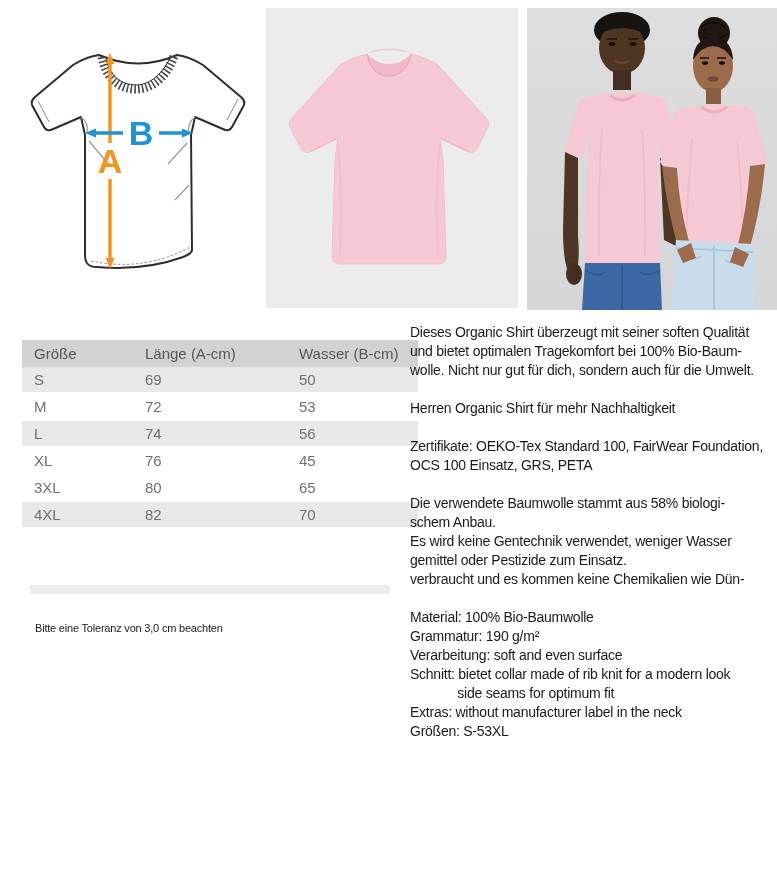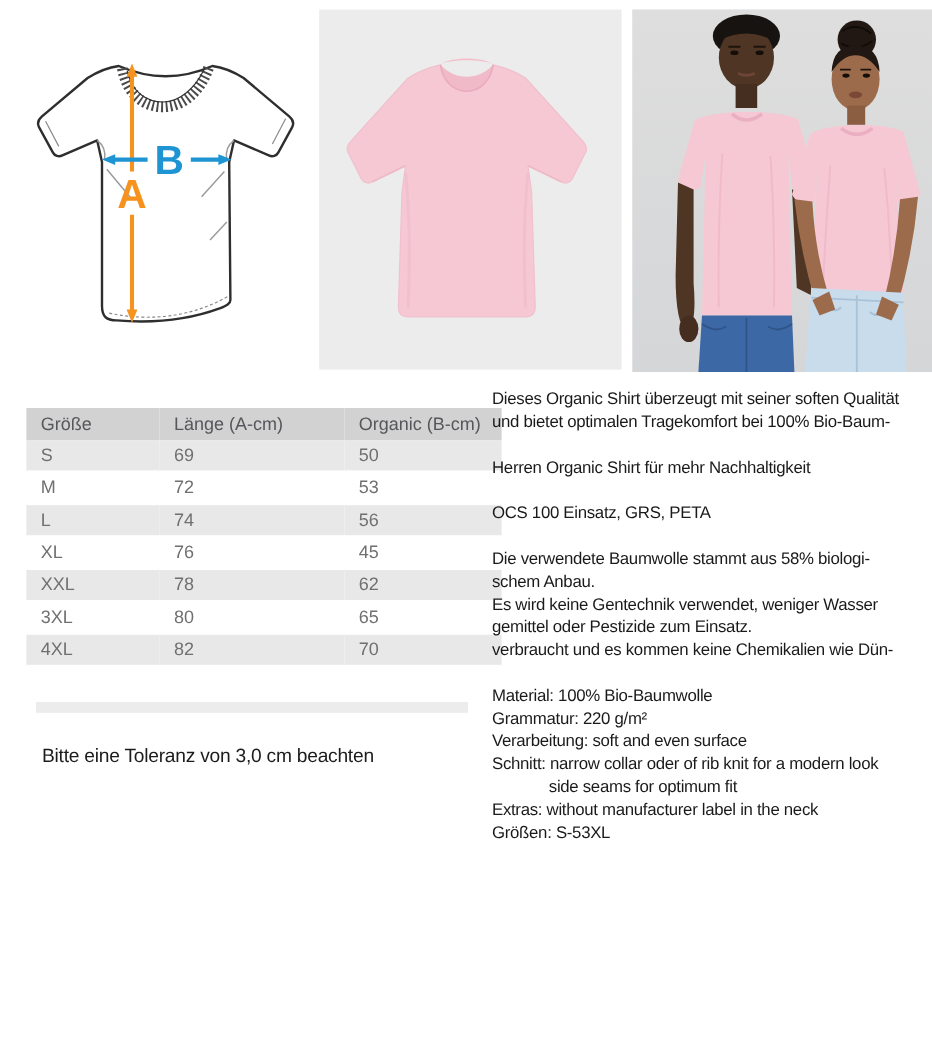--- a/index.html
+++ b/index.html
@@ -168,7 +168,7 @@
       <tr>
         <th>Größe</th>
         <th>Länge (A-cm)</th>
-        <th>Organic (B-cm)</th>
+        <th>Wasser (B-cm)</th>
       </tr>
     </thead>
     <tbody>

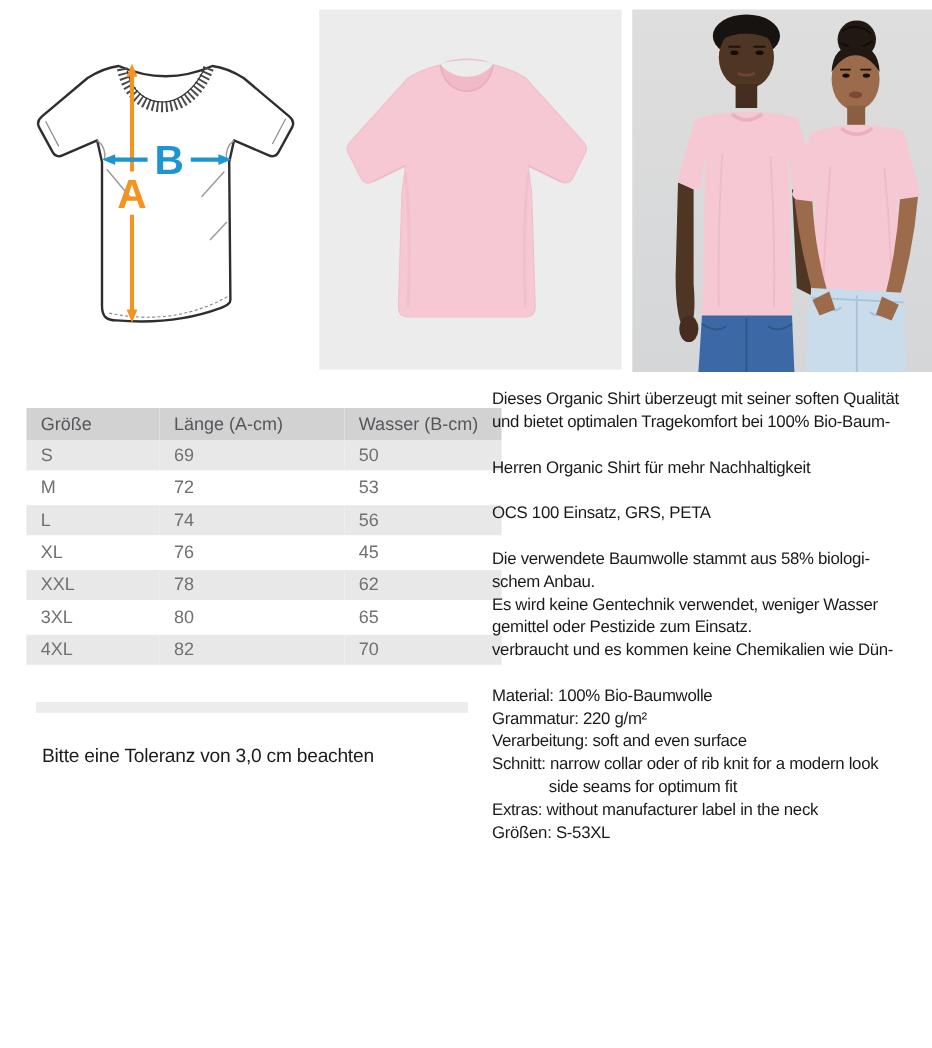--- a/index.html
+++ b/index.html
@@ -218,6 +218,7 @@
     <div class="para">
       <div class="dline">Dieses Organic Shirt überzeugt mit seiner soften Qualität</div>
       <div class="dline">und bietet optimalen Tragekomfort bei 100% Bio-Baum-</div>
+      <div class="dline">wolle. Nicht nur gut für dich, sondern auch für die Umwelt.</div>
     </div>
     <div class="para">
       <div class="dline">Herren Organic Shirt für mehr Nachhaltigkeit</div>

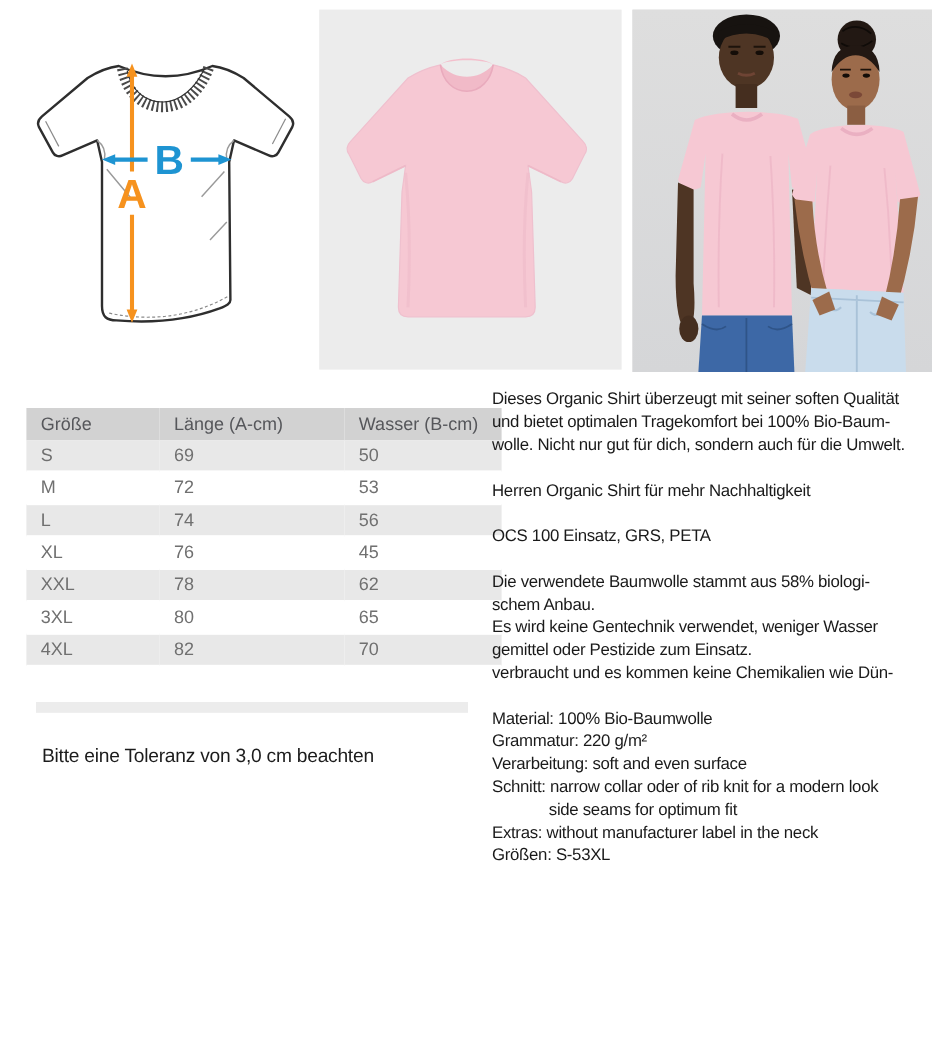--- a/index.html
+++ b/index.html
@@ -224,6 +224,7 @@
       <div class="dline">Herren Organic Shirt für mehr Nachhaltigkeit</div>
     </div>
     <div class="para">
+      <div class="dline">Zertifikate: OEKO-Tex Standard 100, FairWear Foundation,</div>
       <div class="dline">OCS 100 Einsatz, GRS, PETA</div>
     </div>
     <div class="para">

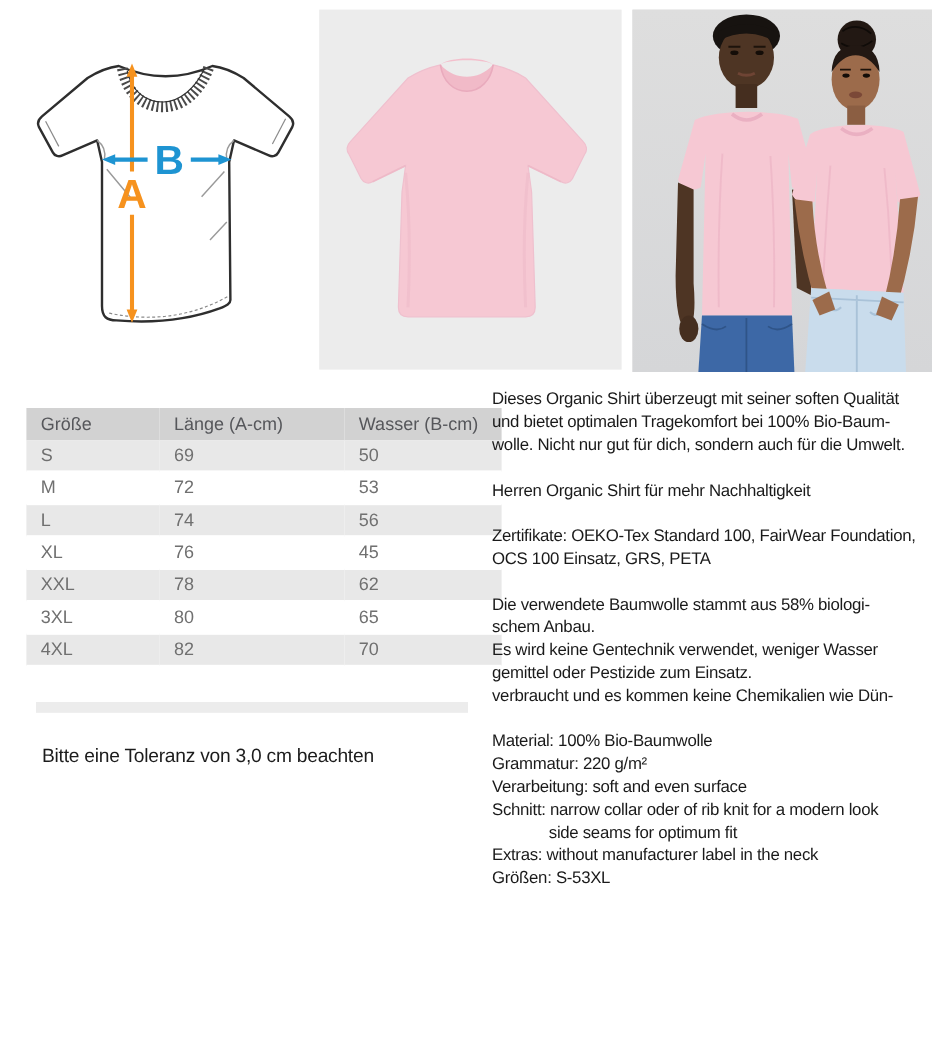--- a/index.html
+++ b/index.html
@@ -192,11 +192,6 @@
           <td>76</td>
           <td>45</td>
         </tr>
-        <tr class="shaded">
-          <td>XXL</td>
-          <td>78</td>
-          <td>62</td>
-        </tr>
         <tr>
           <td>3XL</td>
           <td>80</td>

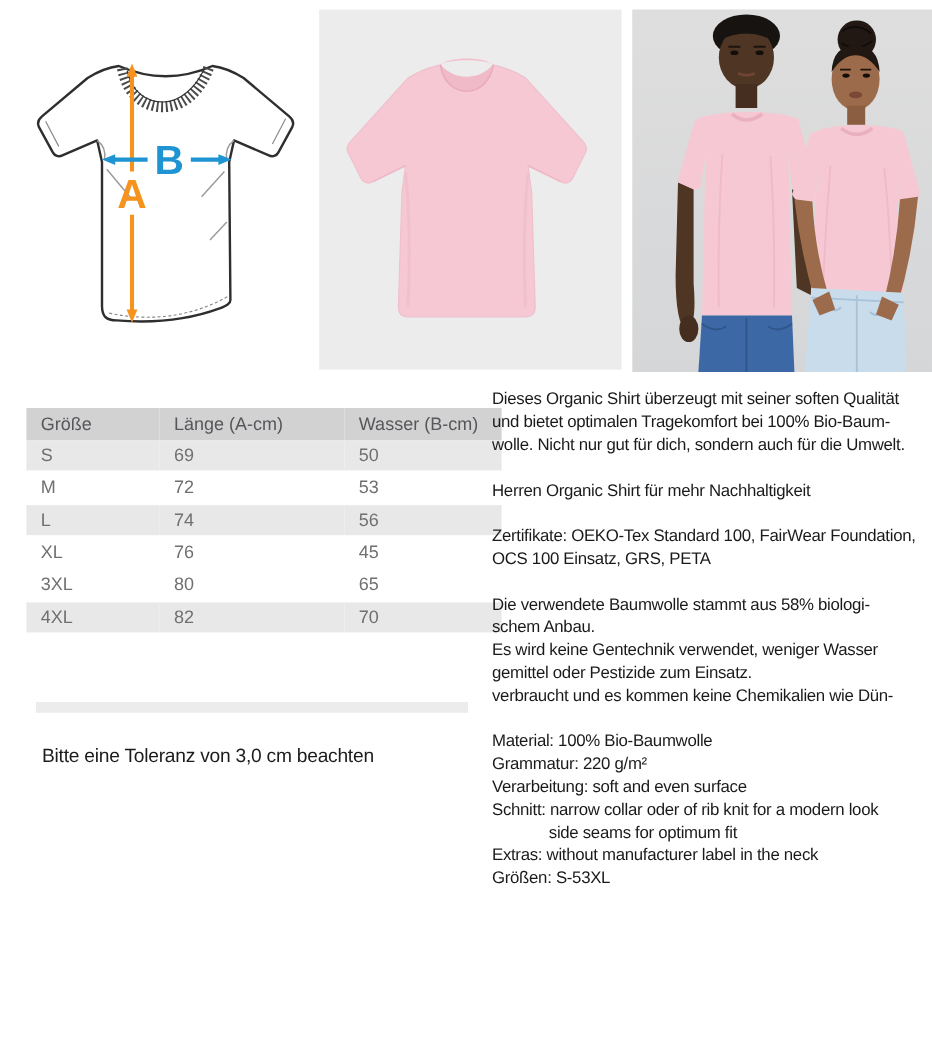--- a/index.html
+++ b/index.html
@@ -35,7 +35,7 @@
   .table-footer-strip{left:30px;top:585px;width:360px;height:9px;background:#ECECEC;}
 
   .tolerance-note{
-    left:35px;top:622px;font-size:16px;color:var(--text-dark,#1C1C1C);
+    left:35px;top:622px;font-size:11px;color:var(--text-dark,#1C1C1C);
     letter-spacing:-0.2px;
   }
 

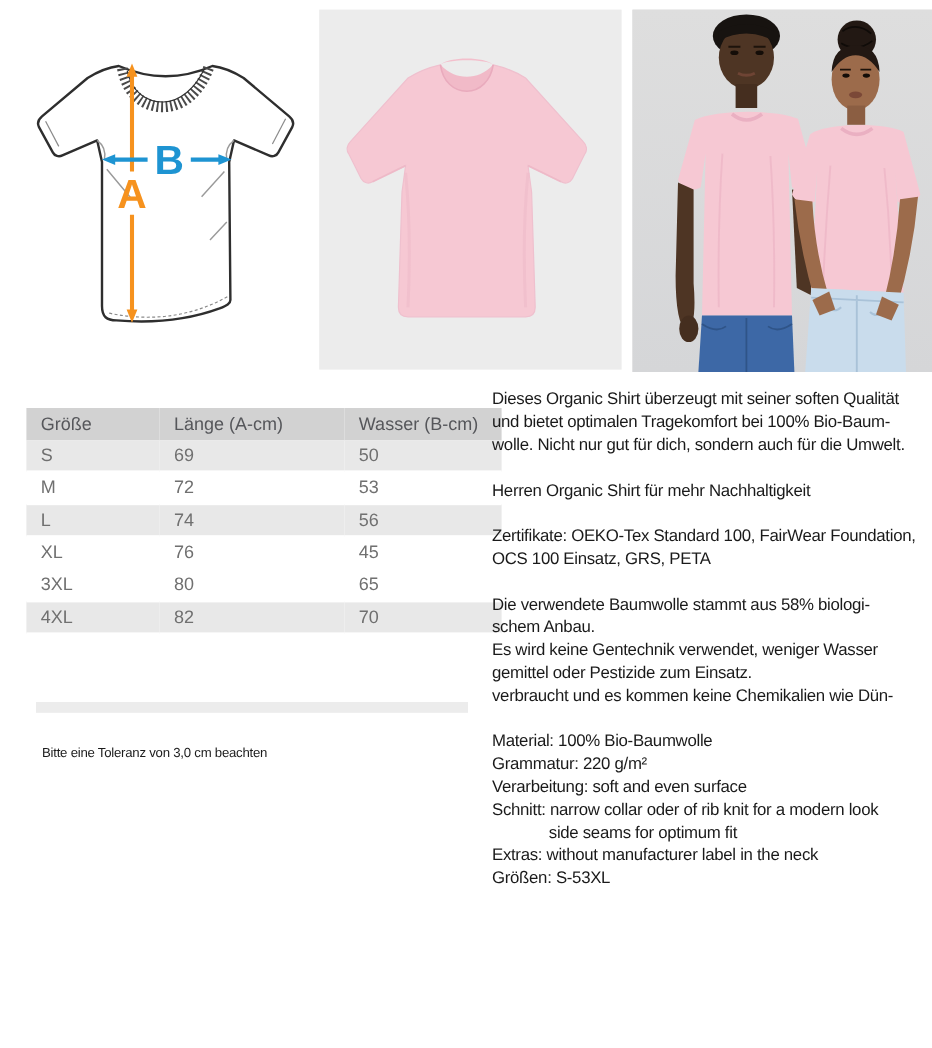--- a/index.html
+++ b/index.html
@@ -231,7 +231,7 @@
     </div>
     <div class="para">
       <div class="dline">Material: 100% Bio-Baumwolle</div>
-      <div class="dline">Grammatur: 220 g/m²</div>
+      <div class="dline">Grammatur: 190 g/m²</div>
       <div class="dline">Verarbeitung: soft and even surface</div>
       <div class="dline">Schnitt: narrow collar oder of rib knit for a modern look</div>
       <div class="dline">             side seams for optimum fit</div>

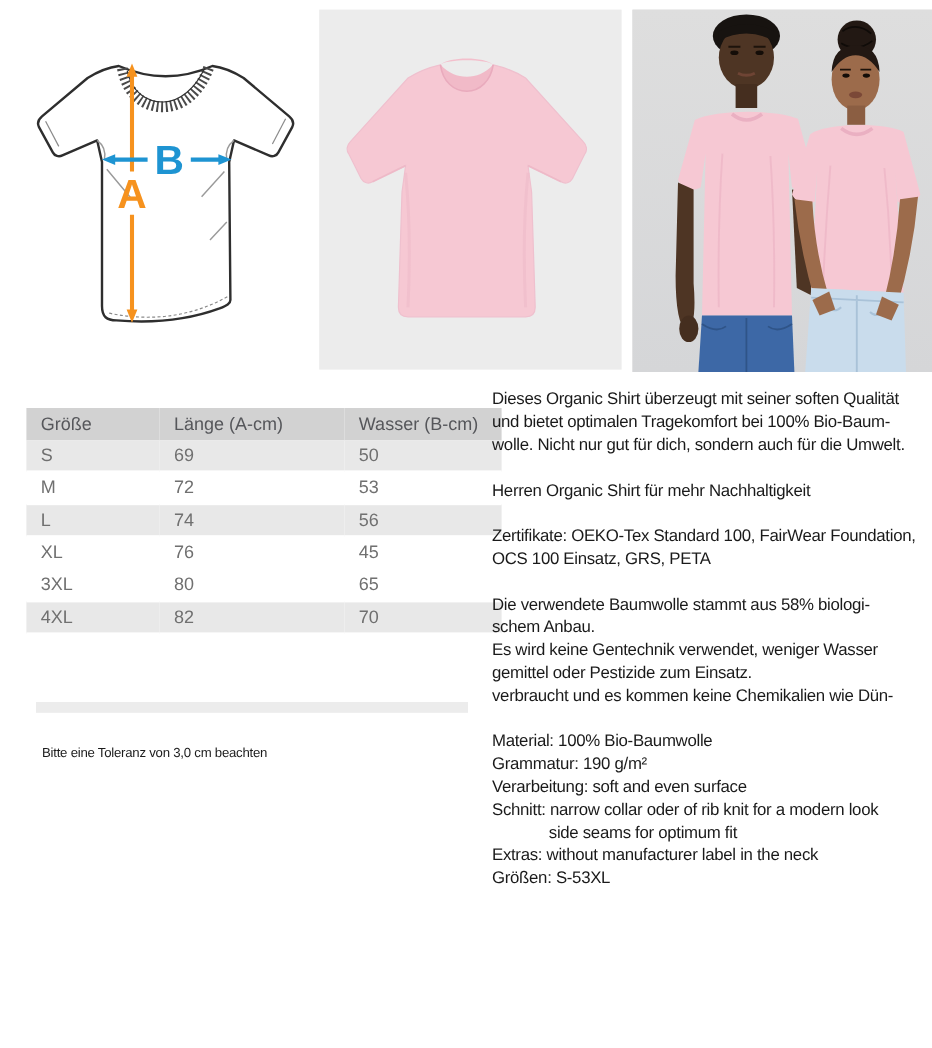--- a/index.html
+++ b/index.html
@@ -233,7 +233,7 @@
       <div class="dline">Material: 100% Bio-Baumwolle</div>
       <div class="dline">Grammatur: 190 g/m²</div>
       <div class="dline">Verarbeitung: soft and even surface</div>
-      <div class="dline">Schnitt: narrow collar oder of rib knit for a modern look</div>
+      <div class="dline">Schnitt: bietet collar made of rib knit for a modern look</div>
       <div class="dline">             side seams for optimum fit</div>
       <div class="dline">Extras: without manufacturer label in the neck</div>
       <div class="dline">Größen: S-53XL</div>

